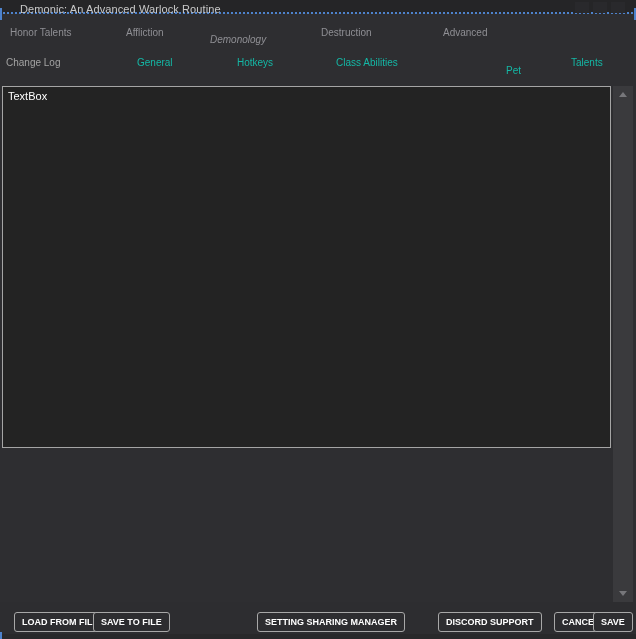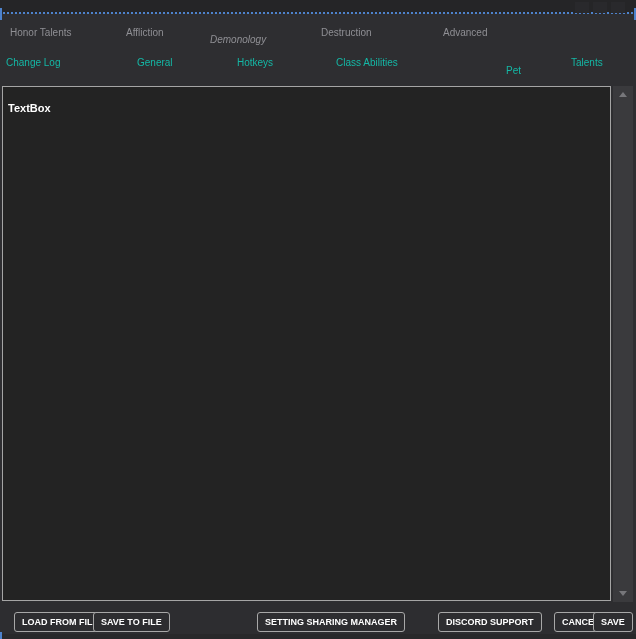--- a/index.html
+++ b/index.html
@@ -106,6 +106,7 @@
   <div id="titlebar">
     <div id="titlebar-strip"></div>
     <div id="focus-dots"></div>
+    <div id="window-title">Demonic: An Advanced Warlock Routine</div>
     <div id="btn-min" class="winbtn"></div>
     <div id="btn-max" class="winbtn"></div>
     <div id="btn-close" class="winbtn"></div>

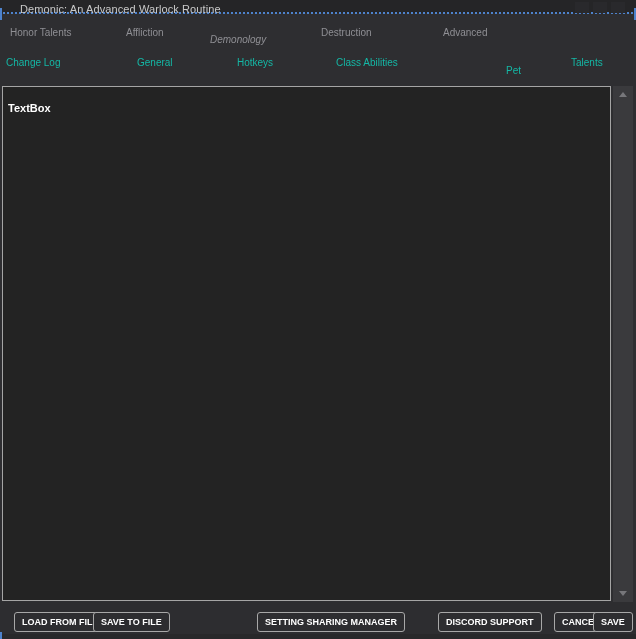--- a/index.html
+++ b/index.html
@@ -43,7 +43,7 @@
     font-size:10px;font-weight:400;color:#8f8f94;
   }
   .tabrow2 .tab{color:#14b8a6;}
-  .tab.tab-active{color:#14b8a6;}
+  .tab.tab-active{color:#a3a3a3;}
   
   #tabp-0{left:10px;top:27px;}
   #tabp-1{left:126px;top:27px;}

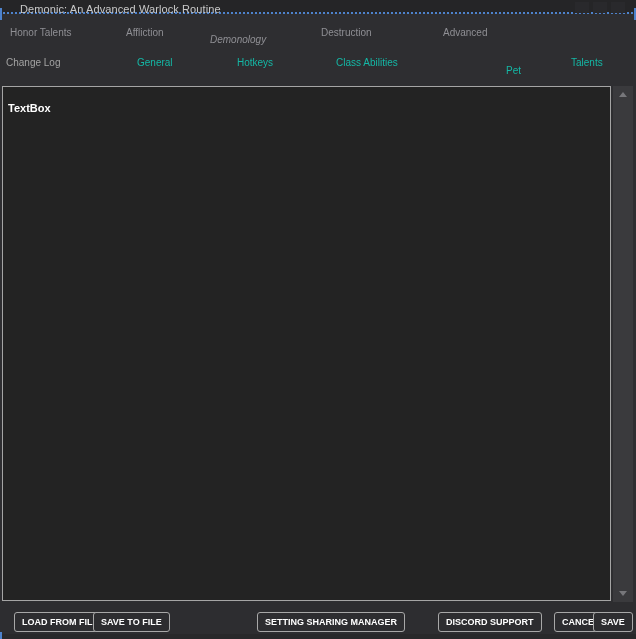--- a/index.html
+++ b/index.html
@@ -59,10 +59,10 @@
   #tabs-5{left:571px;top:57px;}
   
   #changelog-textbox{
-    position:absolute;left:2px;top:86px;width:609px;height:515px;
+    position:absolute;left:2px;top:86px;width:609px;height:362px;
     background:#232323;border:1px solid #a5a5a5;box-sizing:border-box;
-    color:#ffffff;font-size:11px;font-weight:700;
-    padding:15px 5px;overflow:hidden;
+    color:#ffffff;font-size:11px;font-weight:400;
+    padding:3px 5px;overflow:hidden;
   }
   
   #scrollbar{

